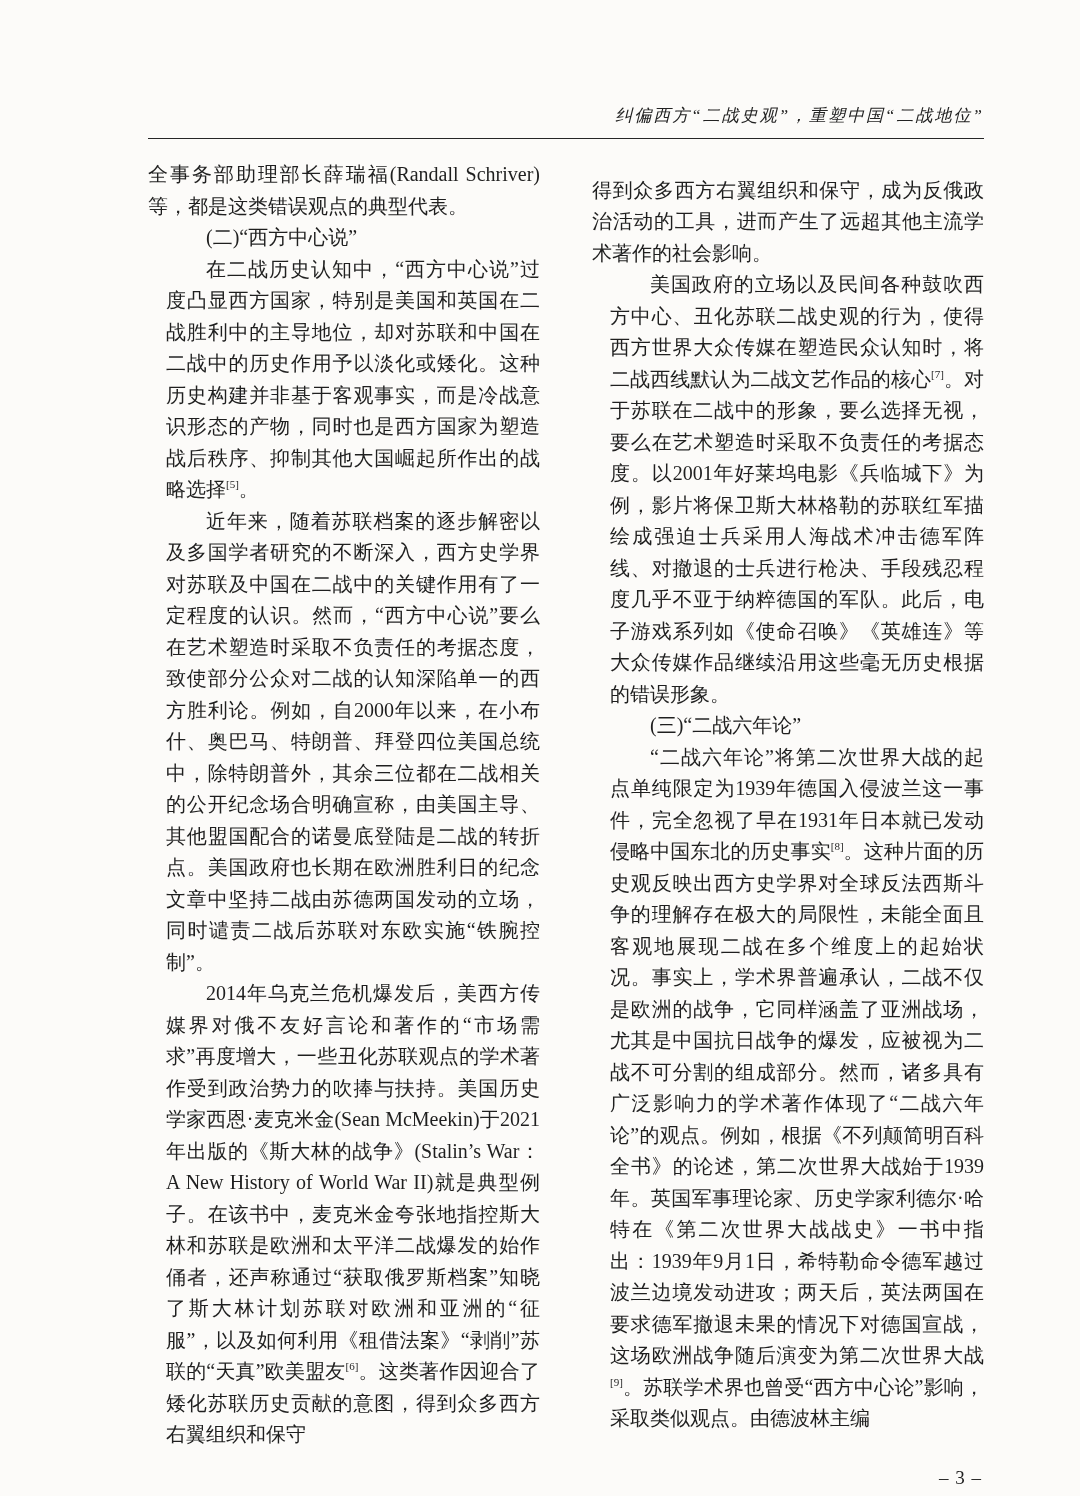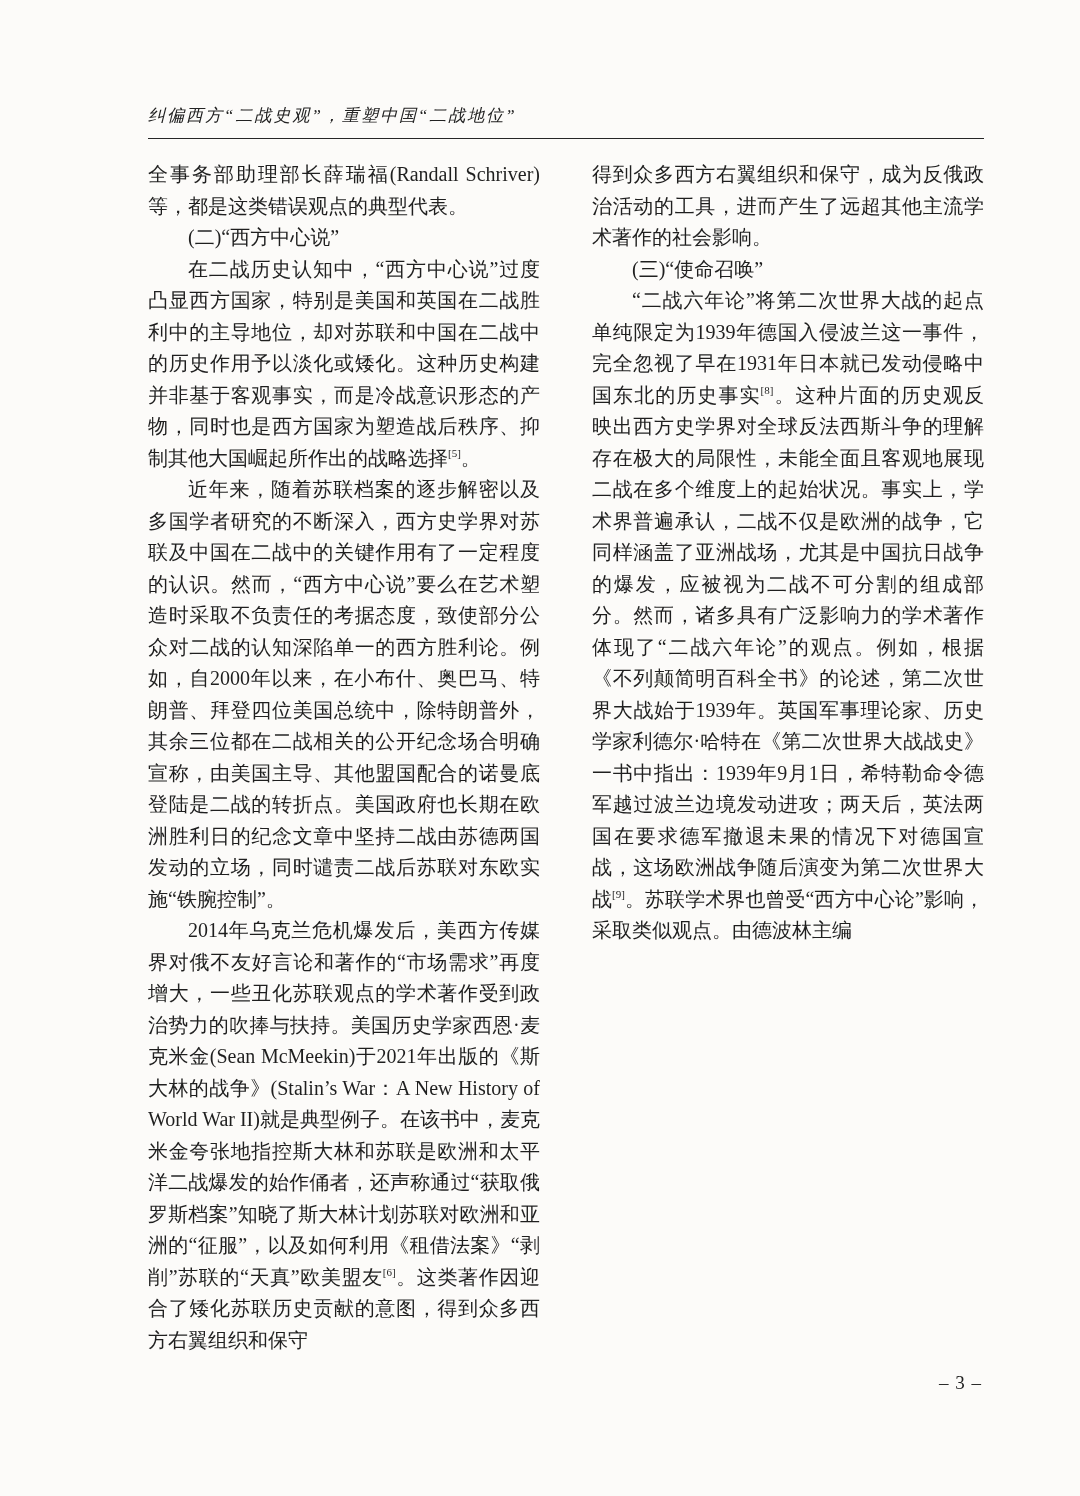--- a/index.html
+++ b/index.html
@@ -20,7 +20,7 @@
     color: #1f1f1f;
   }
   .running-title {
-    text-align: left;
+    text-align: right;
     font-size: 17px;
     letter-spacing: 2px;
     font-style: italic;

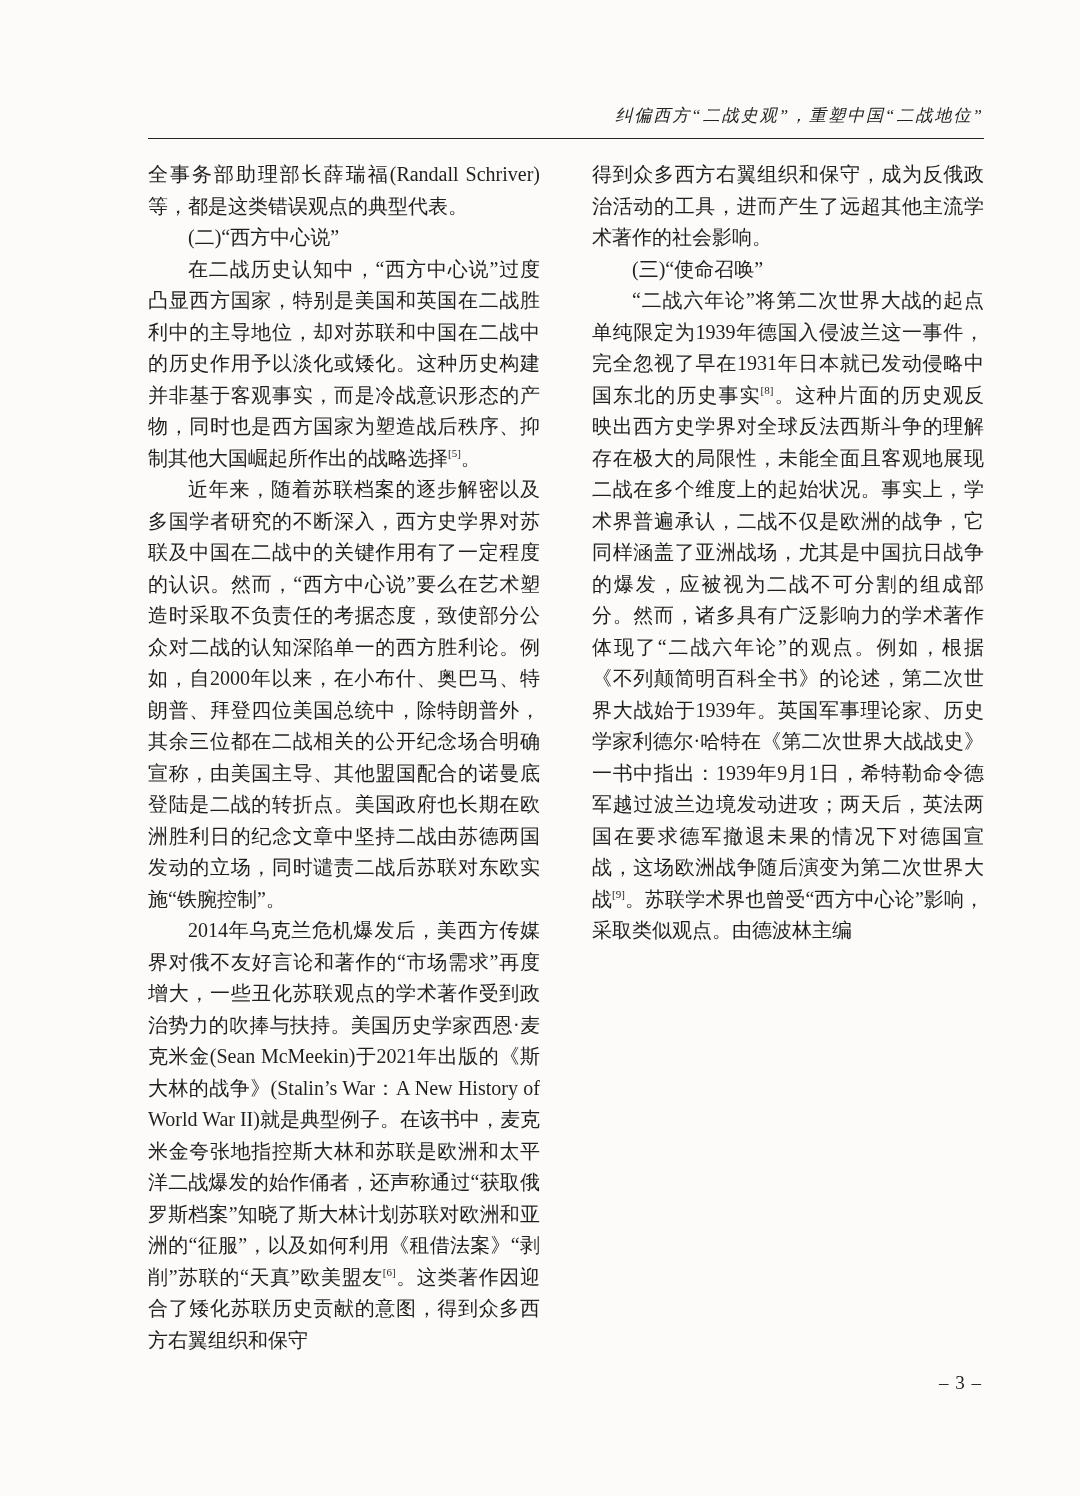--- a/index.html
+++ b/index.html
@@ -37,6 +37,7 @@
     display: flex;
     gap: 52px;
     margin-top: 20px;
+    align-items: center;
   }
   .column {
     flex: 1;

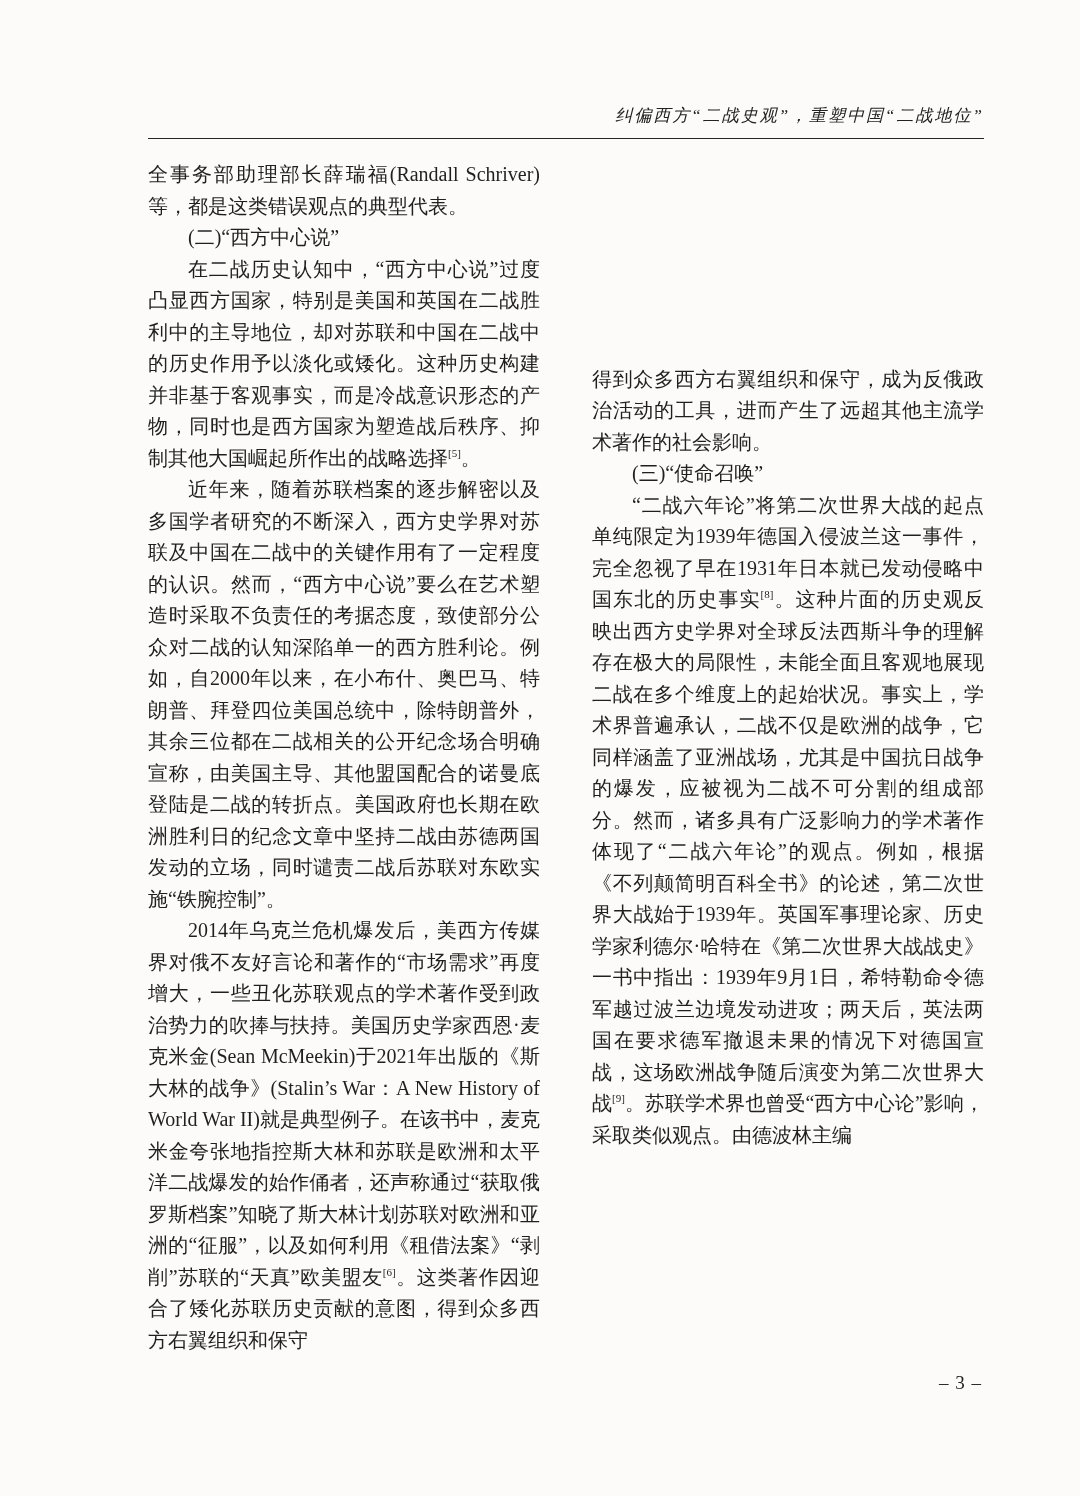--- a/index.html
+++ b/index.html
@@ -51,6 +51,7 @@
   }
   .column p.indent {
     text-indent: 2em;
+    margin-left: 18px;
   }
   sup {
     font-size: 11px;

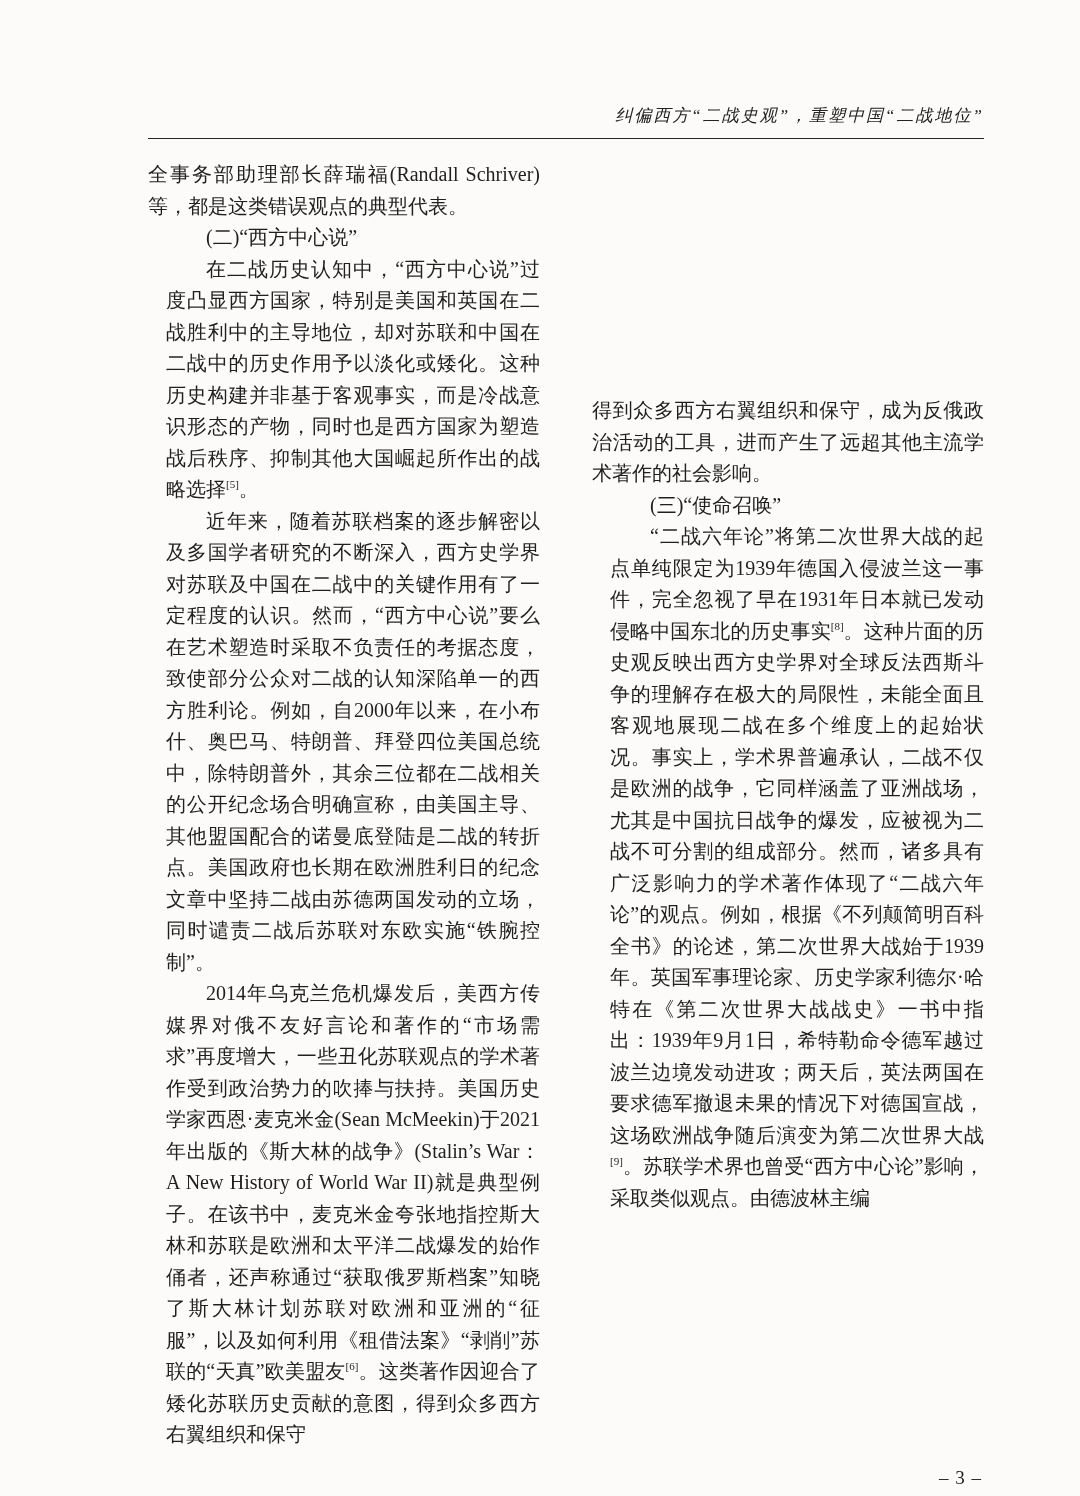--- a/index.html
+++ b/index.html
@@ -88,6 +88,7 @@
 
     <div class="column">
       <p>得到众多西方右翼组织和保守，成为反俄政治活动的工具，进而产生了远超其他主流学术著作的社会影响。</p>
+      <p class="indent">美国政府的立场以及民间各种鼓吹西方中心、丑化苏联二战史观的行为，使得西方世界大众传媒在塑造民众认知时，将二战西线默认为二战文艺作品的核心<sup>[7]</sup>。对于苏联在二战中的形象，要么选择无视，要么在艺术塑造时采取不负责任的考据态度。以2001年好莱坞电影《兵临城下》为例，影片将保卫斯大林格勒的苏联红军描绘成强迫士兵采用人海战术冲击德军阵线、对撤退的士兵进行枪决、手段残忍程度几乎不亚于纳粹德国的军队。此后，电子游戏系列如《使命召唤》《英雄连》等大众传媒作品继续沿用这些毫无历史根据的错误形象。</p>
       <p class="indent">(三)“使命召唤”</p>
       <p class="indent">“二战六年论”将第二次世界大战的起点单纯限定为1939年德国入侵波兰这一事件，完全忽视了早在1931年日本就已发动侵略中国东北的历史事实<sup>[8]</sup>。这种片面的历史观反映出西方史学界对全球反法西斯斗争的理解存在极大的局限性，未能全面且客观地展现二战在多个维度上的起始状况。事实上，学术界普遍承认，二战不仅是欧洲的战争，它同样涵盖了亚洲战场，尤其是中国抗日战争的爆发，应被视为二战不可分割的组成部分。然而，诸多具有广泛影响力的学术著作体现了“二战六年论”的观点。例如，根据《不列颠简明百科全书》的论述，第二次世界大战始于1939年。英国军事理论家、历史学家利德尔·哈特在《第二次世界大战战史》一书中指出：1939年9月1日，希特勒命令德军越过波兰边境发动进攻；两天后，英法两国在要求德军撤退未果的情况下对德国宣战，这场欧洲战争随后演变为第二次世界大战<sup>[9]</sup>。苏联学术界也曾受“西方中心论”影响，采取类似观点。由德波林主编</p>
     </div>

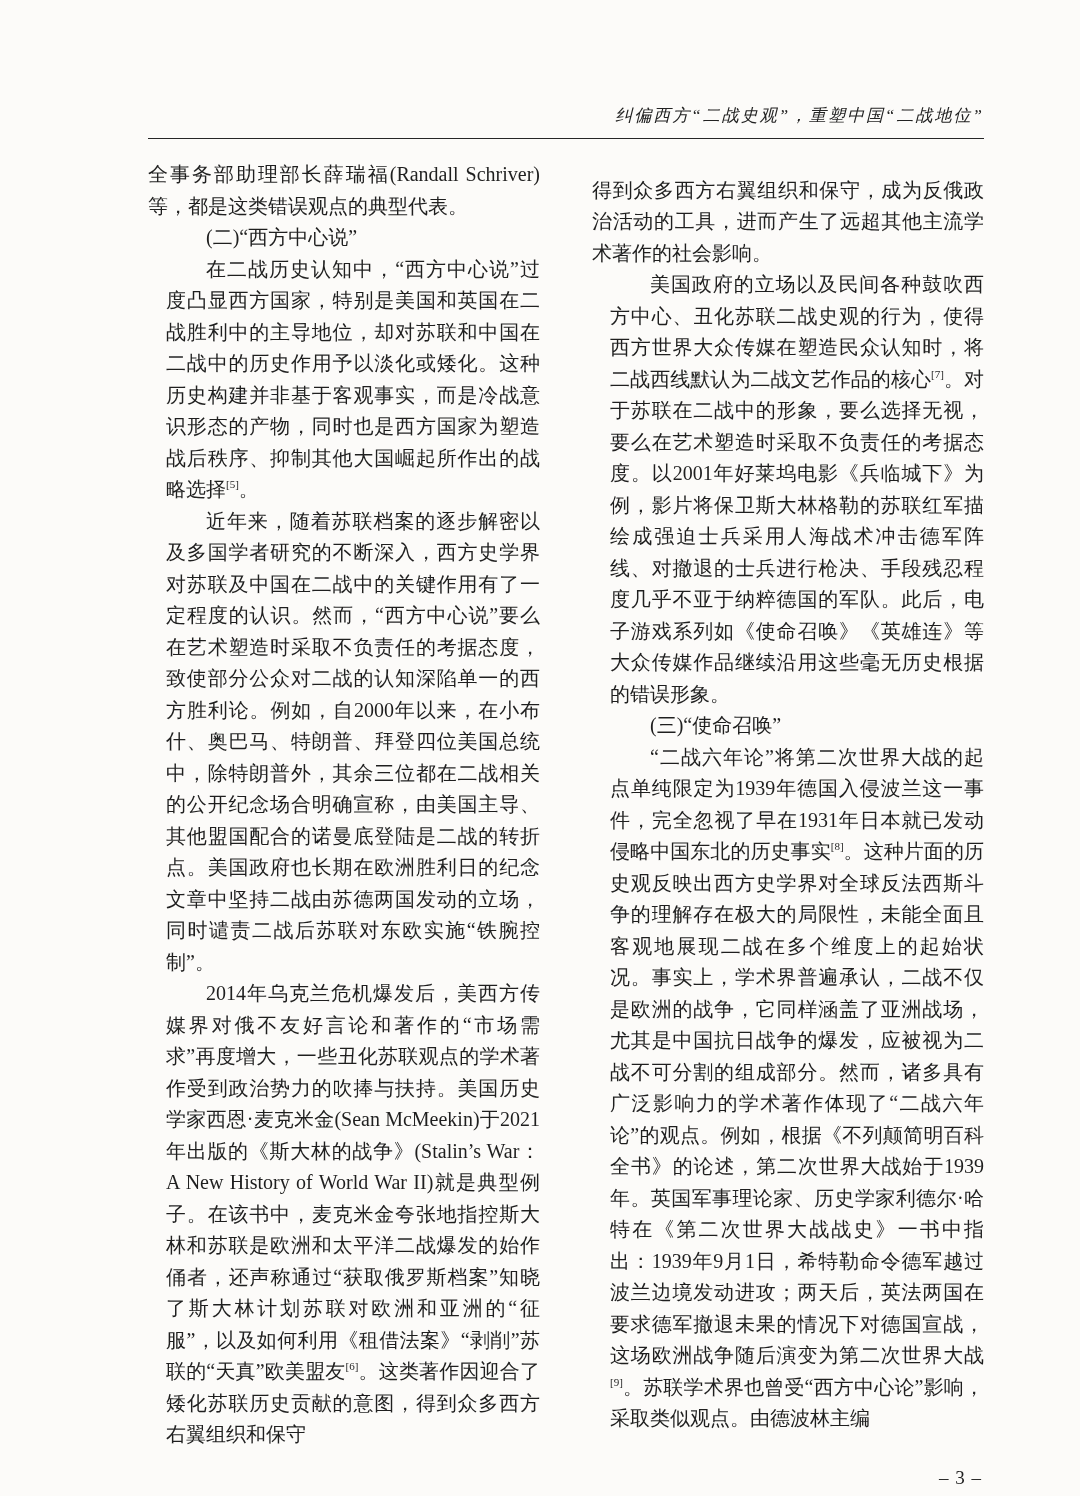--- a/index.html
+++ b/index.html
@@ -89,7 +89,7 @@
     <div class="column">
       <p>得到众多西方右翼组织和保守，成为反俄政治活动的工具，进而产生了远超其他主流学术著作的社会影响。</p>
       <p class="indent">美国政府的立场以及民间各种鼓吹西方中心、丑化苏联二战史观的行为，使得西方世界大众传媒在塑造民众认知时，将二战西线默认为二战文艺作品的核心<sup>[7]</sup>。对于苏联在二战中的形象，要么选择无视，要么在艺术塑造时采取不负责任的考据态度。以2001年好莱坞电影《兵临城下》为例，影片将保卫斯大林格勒的苏联红军描绘成强迫士兵采用人海战术冲击德军阵线、对撤退的士兵进行枪决、手段残忍程度几乎不亚于纳粹德国的军队。此后，电子游戏系列如《使命召唤》《英雄连》等大众传媒作品继续沿用这些毫无历史根据的错误形象。</p>
-      <p class="indent">(三)“使命召唤”</p>
+      <p class="indent">(三)“二战六年论”</p>
       <p class="indent">“二战六年论”将第二次世界大战的起点单纯限定为1939年德国入侵波兰这一事件，完全忽视了早在1931年日本就已发动侵略中国东北的历史事实<sup>[8]</sup>。这种片面的历史观反映出西方史学界对全球反法西斯斗争的理解存在极大的局限性，未能全面且客观地展现二战在多个维度上的起始状况。事实上，学术界普遍承认，二战不仅是欧洲的战争，它同样涵盖了亚洲战场，尤其是中国抗日战争的爆发，应被视为二战不可分割的组成部分。然而，诸多具有广泛影响力的学术著作体现了“二战六年论”的观点。例如，根据《不列颠简明百科全书》的论述，第二次世界大战始于1939年。英国军事理论家、历史学家利德尔·哈特在《第二次世界大战战史》一书中指出：1939年9月1日，希特勒命令德军越过波兰边境发动进攻；两天后，英法两国在要求德军撤退未果的情况下对德国宣战，这场欧洲战争随后演变为第二次世界大战<sup>[9]</sup>。苏联学术界也曾受“西方中心论”影响，采取类似观点。由德波林主编</p>
     </div>
 

